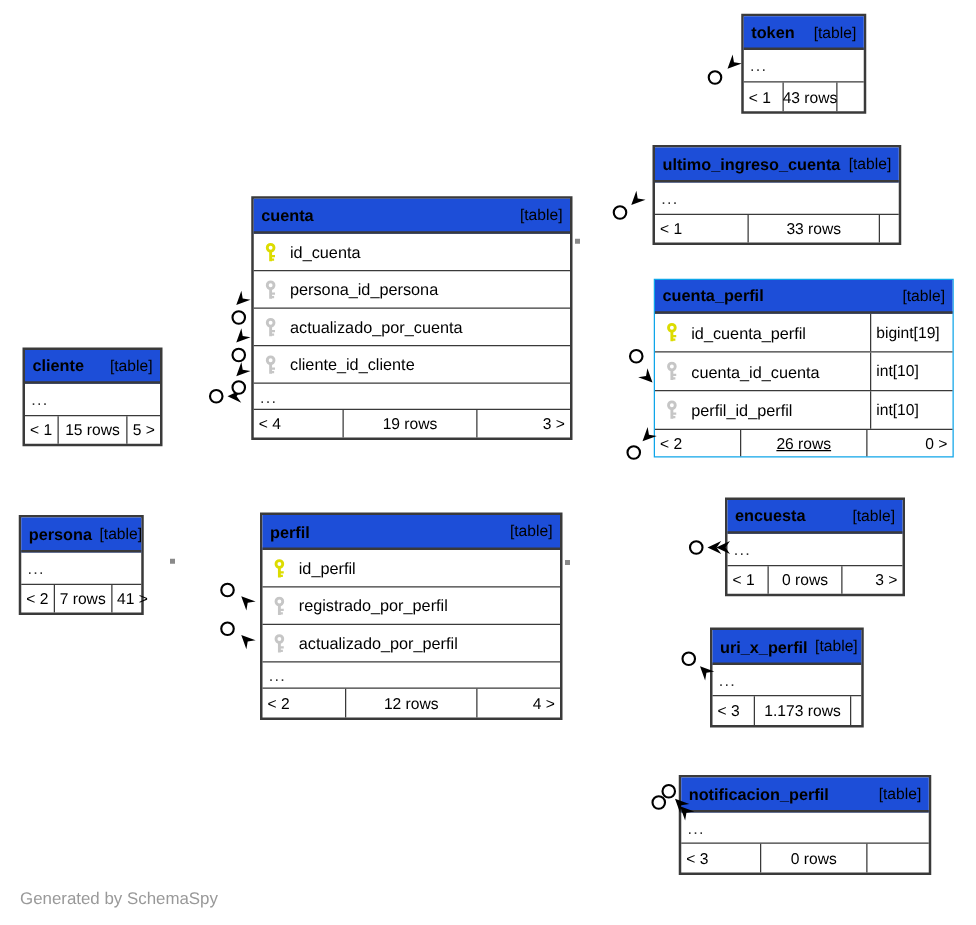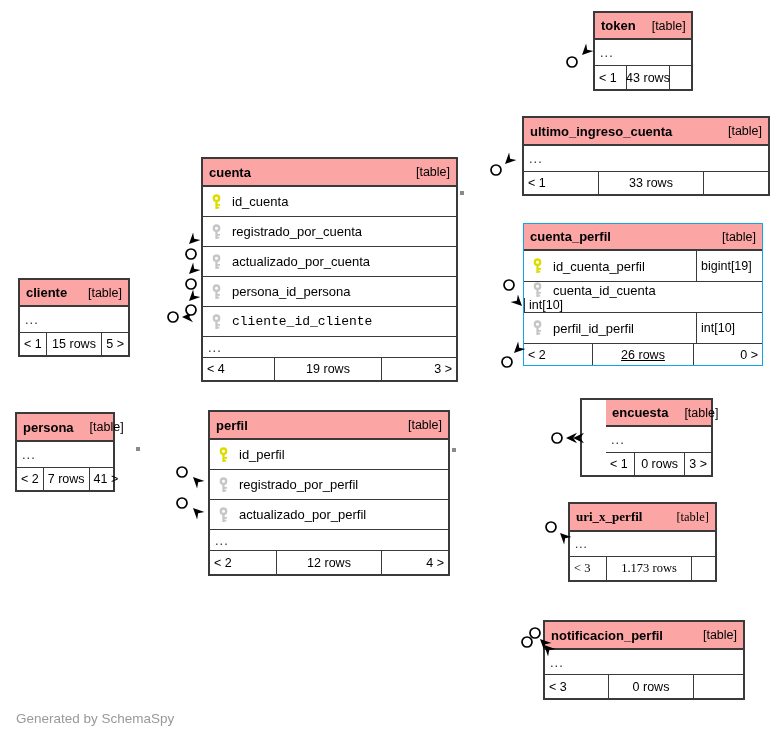--- a/index.html
+++ b/index.html
@@ -14,7 +14,7 @@
   .tbl.emph { border:1px solid #0ea5e9; }
   .hdr {
     display:flex; justify-content:space-between; align-items:center;
-    background:#fca5a5; border-bottom:2px solid #3a3a3a;
+    background:#1d4ed8; border-bottom:2px solid #3a3a3a;
     padding:0 6px; box-sizing:border-box;
   }
   .tname { font-weight:bold; font-size:13px; color:#000; white-space:nowrap; }

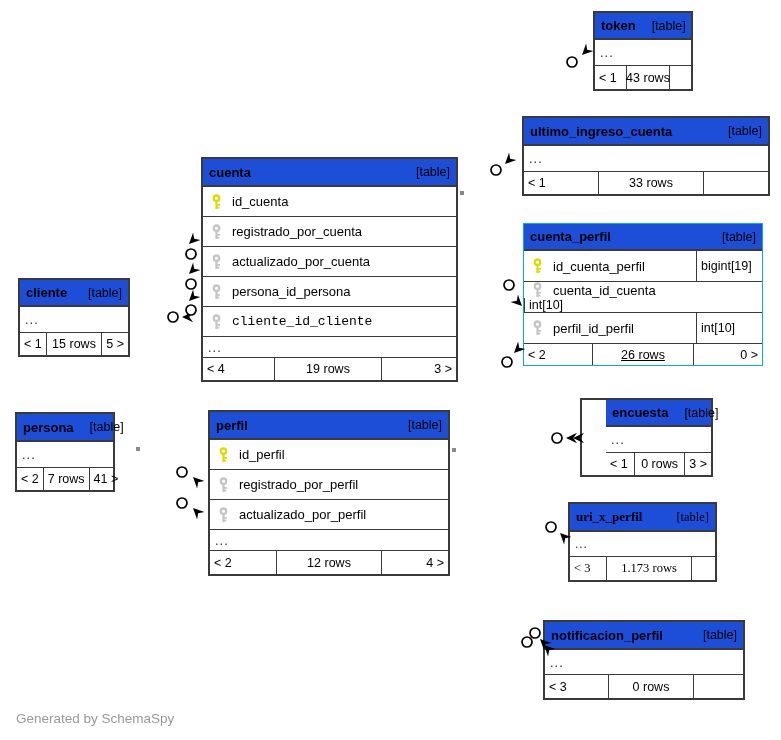--- a/index.html
+++ b/index.html
@@ -18,7 +18,7 @@
     padding:0 6px; box-sizing:border-box;
   }
   .tname { font-weight:bold; font-size:13px; color:#000; white-space:nowrap; }
-  .ttag  { font-size:12.5px; color:#000; white-space:nowrap; margin-left:16px; }
+  .ttag  { font-size:12.5px; color:#000; white-space:nowrap; margin-left:6px; }
   .crow {
     display:flex; align-items:stretch; border-bottom:1.5px solid #3a3a3a;
     box-sizing:border-box;

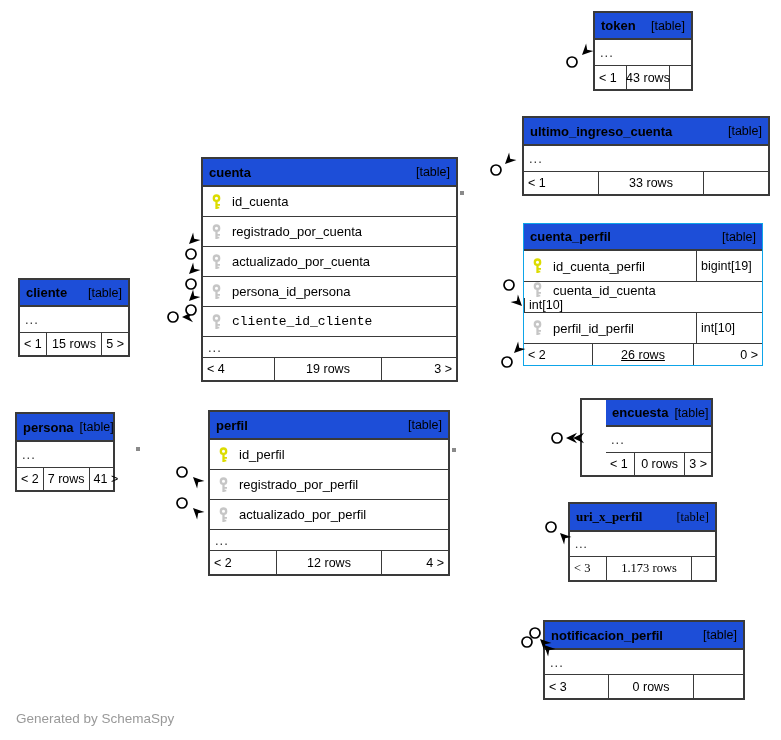--- a/index.html
+++ b/index.html
@@ -71,7 +71,7 @@
           <div class="fcell f-right"></div>
         </div>
       </div>
-      <div class="tbl" style="left: 522px; top: 116px; width: 248px;">
+      <div class="tbl" style="left: 522px; top: 116px; width: 199px;">
         <div class="hdr" style="height: 28px;">
           <span class="tname">ultimo_ingreso_cuenta</span>
           <span class="ttag">[table]</span>

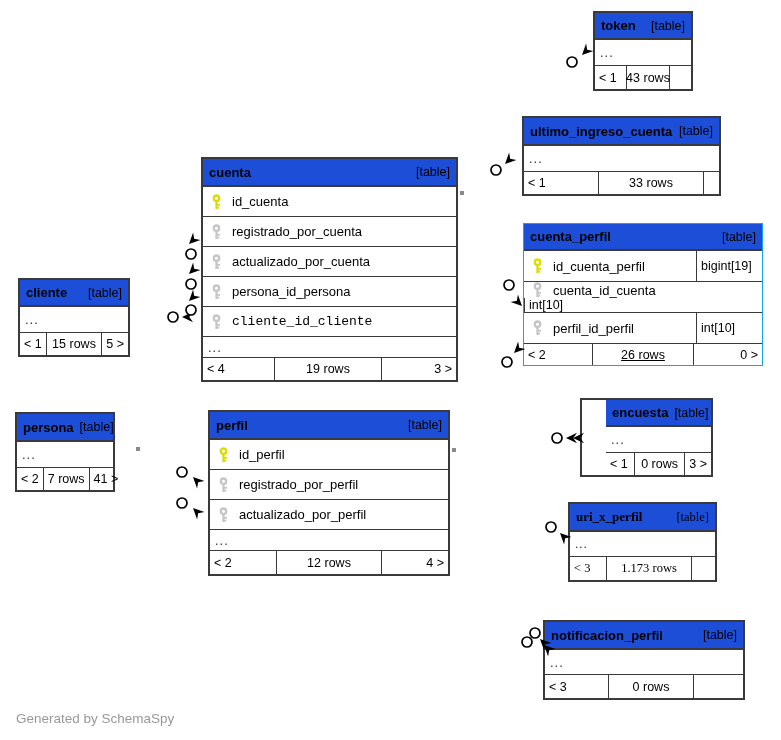--- a/index.html
+++ b/index.html
@@ -109,18 +109,6 @@
                 <path d="M6.5 10.8 L10 10.8 M6.5 13.7 L9.3 13.7" stroke="#c6c6c6" stroke-width="1.8" fill="none"></path>
               </svg>
             </div>
-            <span class="cname">registrado_por_cuenta</span>
-          </div>
-        </div>
-        <div class="crow" style="height: 30px;">
-          <div class="cmain">
-            <div class="keywrap">
-              <svg width="13" height="16" viewBox="0 0 13 16" aria-hidden="true">
-                <circle cx="6.5" cy="4.2" r="2.7" fill="none" stroke="#c6c6c6" stroke-width="2.3"></circle>
-                <path d="M6.5 6.9 L6.5 15" stroke="#c6c6c6" stroke-width="2.3" fill="none"></path>
-                <path d="M6.5 10.8 L10 10.8 M6.5 13.7 L9.3 13.7" stroke="#c6c6c6" stroke-width="1.8" fill="none"></path>
-              </svg>
-            </div>
             <span class="cname">actualizado_por_cuenta</span>
           </div>
         </div>

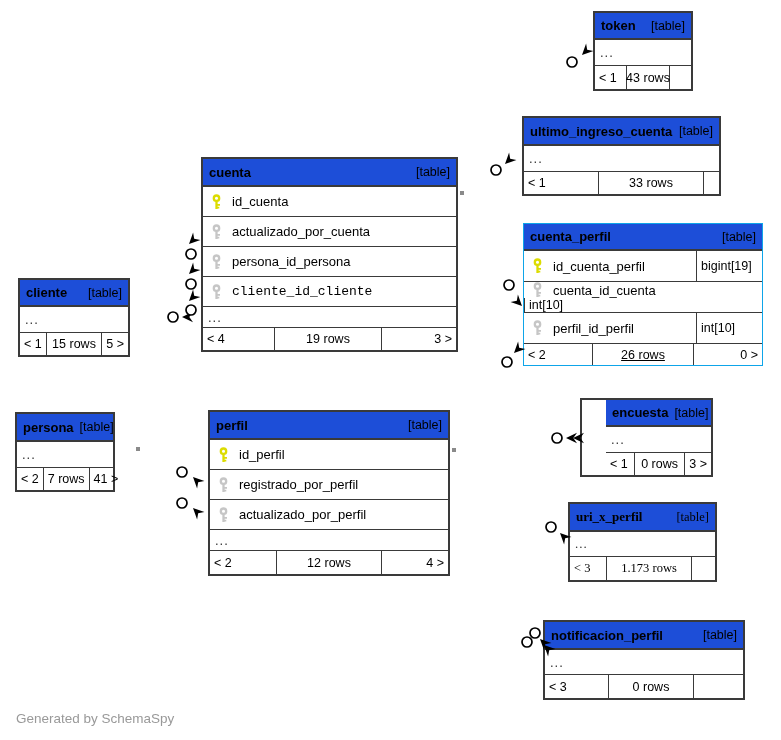--- a/index.html
+++ b/index.html
@@ -109,19 +109,19 @@
                 <path d="M6.5 10.8 L10 10.8 M6.5 13.7 L9.3 13.7" stroke="#c6c6c6" stroke-width="1.8" fill="none"></path>
               </svg>
             </div>
+            <span class="cname">persona_id_persona</span>
+          </div>
+        </div>
+        <div class="crow" style="height: 30px;">
+          <div class="cmain">
+            <div class="keywrap">
+              <svg width="13" height="16" viewBox="0 0 13 16" aria-hidden="true">
+                <circle cx="6.5" cy="4.2" r="2.7" fill="none" stroke="#c6c6c6" stroke-width="2.3"></circle>
+                <path d="M6.5 6.9 L6.5 15" stroke="#c6c6c6" stroke-width="2.3" fill="none"></path>
+                <path d="M6.5 10.8 L10 10.8 M6.5 13.7 L9.3 13.7" stroke="#c6c6c6" stroke-width="1.8" fill="none"></path>
+              </svg>
+            </div>
             <span class="cname">actualizado_por_cuenta</span>
-          </div>
-        </div>
-        <div class="crow" style="height: 30px;">
-          <div class="cmain">
-            <div class="keywrap">
-              <svg width="13" height="16" viewBox="0 0 13 16" aria-hidden="true">
-                <circle cx="6.5" cy="4.2" r="2.7" fill="none" stroke="#c6c6c6" stroke-width="2.3"></circle>
-                <path d="M6.5 6.9 L6.5 15" stroke="#c6c6c6" stroke-width="2.3" fill="none"></path>
-                <path d="M6.5 10.8 L10 10.8 M6.5 13.7 L9.3 13.7" stroke="#c6c6c6" stroke-width="1.8" fill="none"></path>
-              </svg>
-            </div>
-            <span class="cname">persona_id_persona</span>
           </div>
         </div>
         <div class="crow" style="height: 30px; font-family: Liberation Mono, monospace;">

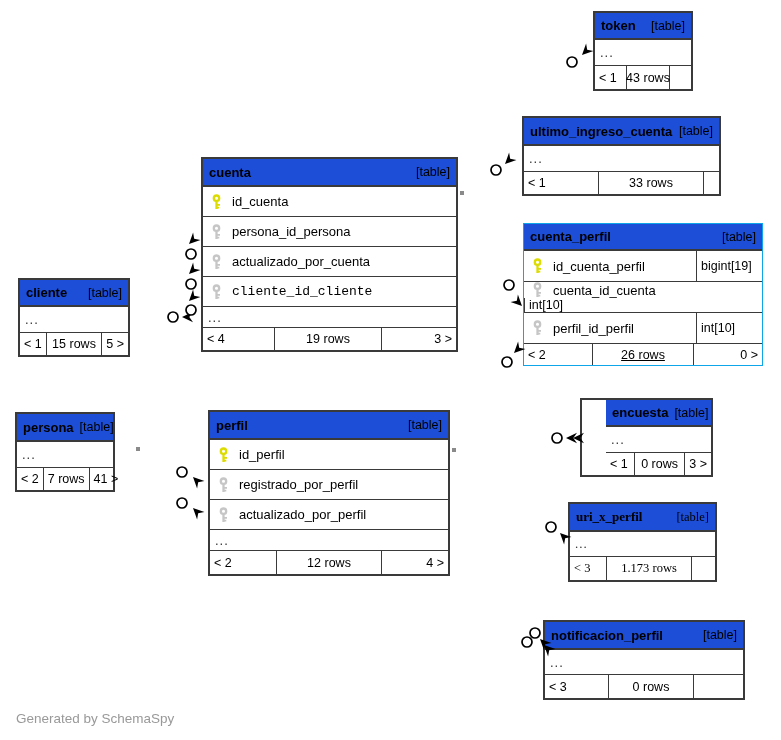--- a/index.html
+++ b/index.html
@@ -124,7 +124,7 @@
             <span class="cname">actualizado_por_cuenta</span>
           </div>
         </div>
-        <div class="crow" style="height: 30px; font-family: Liberation Mono, monospace;">
+        <div class="crow" style="height: 30px;">
           <div class="cmain">
             <div class="keywrap">
               <svg width="13" height="16" viewBox="0 0 13 16" aria-hidden="true">

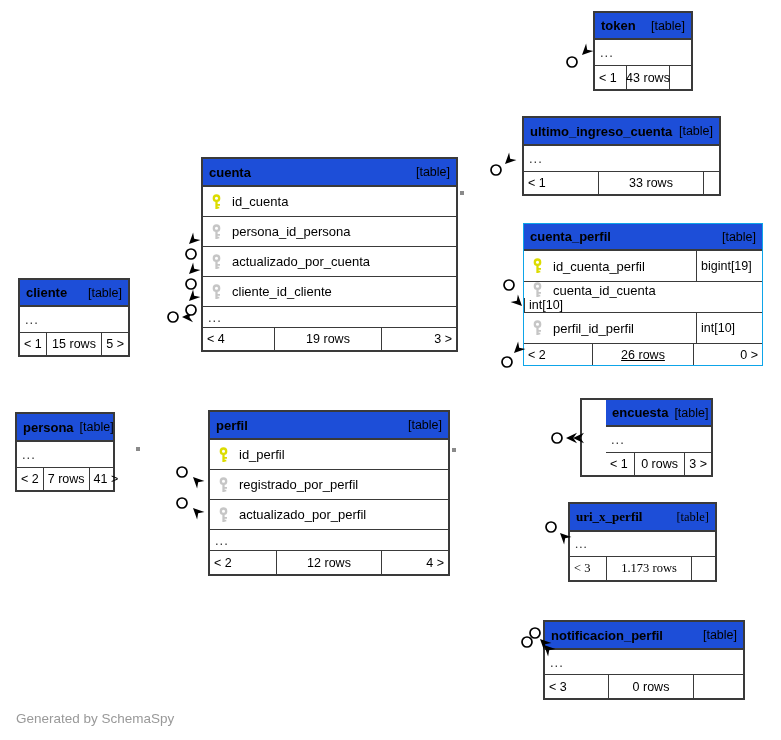--- a/index.html
+++ b/index.html
@@ -161,7 +161,7 @@
           </div>
           <div class="ctype" style="width: 66px;">bigint[19]</div>
         </div>
-        <div class="crow" style="height: 31px; flex-direction: column;">
+        <div class="crow" style="height: 31px;">
           <div class="cmain">
             <div class="keywrap">
               <svg width="13" height="16" viewBox="0 0 13 16" aria-hidden="true">

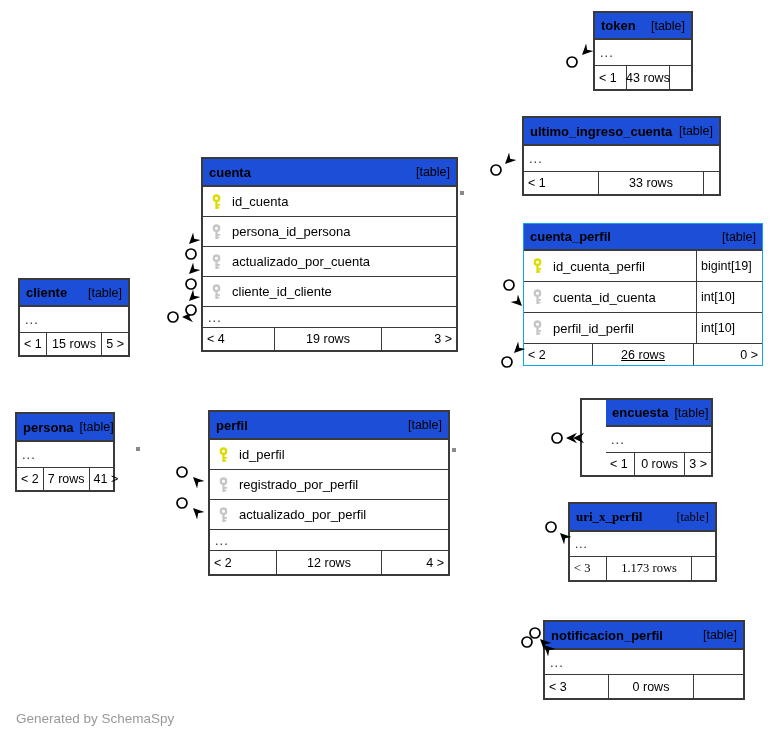--- a/index.html
+++ b/index.html
@@ -265,7 +265,7 @@
           <div class="fcell f-right">4 &gt;</div>
         </div>
       </div>
-      <div class="tbl" style="left: 580px; top: 398px; width: 133px; padding-left: 24px;">
+      <div class="tbl" style="left: 580px; top: 398px; width: 144px;">
         <div class="hdr" style="height: 27px;">
           <span class="tname">encuesta</span>
           <span class="ttag">[table]</span>

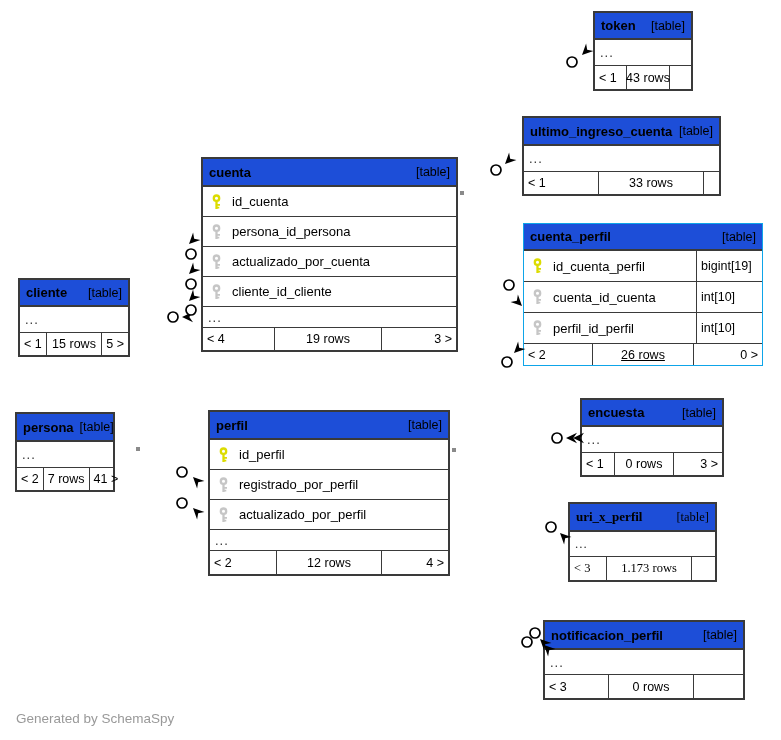--- a/index.html
+++ b/index.html
@@ -277,7 +277,7 @@
           <div class="fcell f-right">3 &gt;</div>
         </div>
       </div>
-      <div class="tbl" style="left: 568px; top: 502px; width: 149px; font-family: Liberation Serif, serif;">
+      <div class="tbl" style="left: 568px; top: 502px; width: 123px;">
         <div class="hdr" style="height: 28px;">
           <span class="tname">uri_x_perfil</span>
           <span class="ttag">[table]</span>

